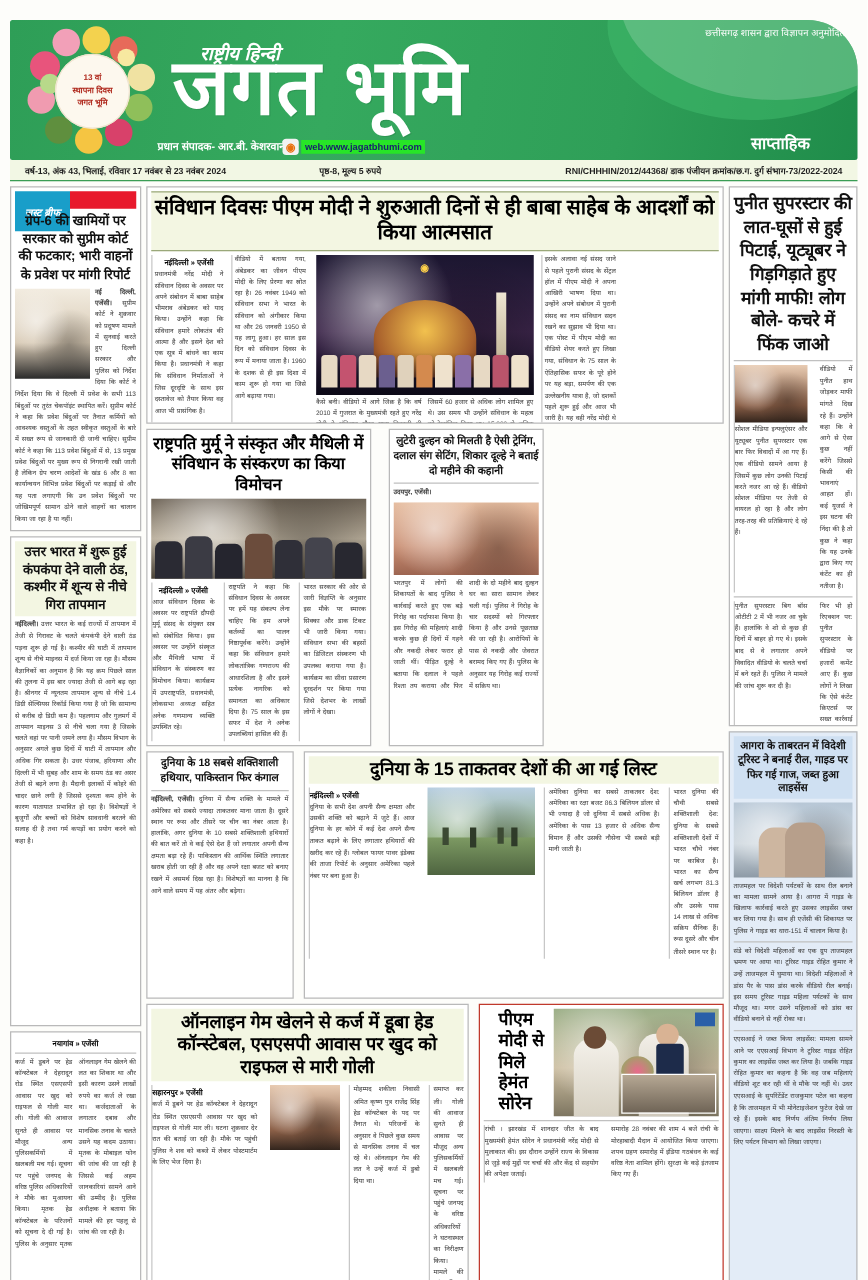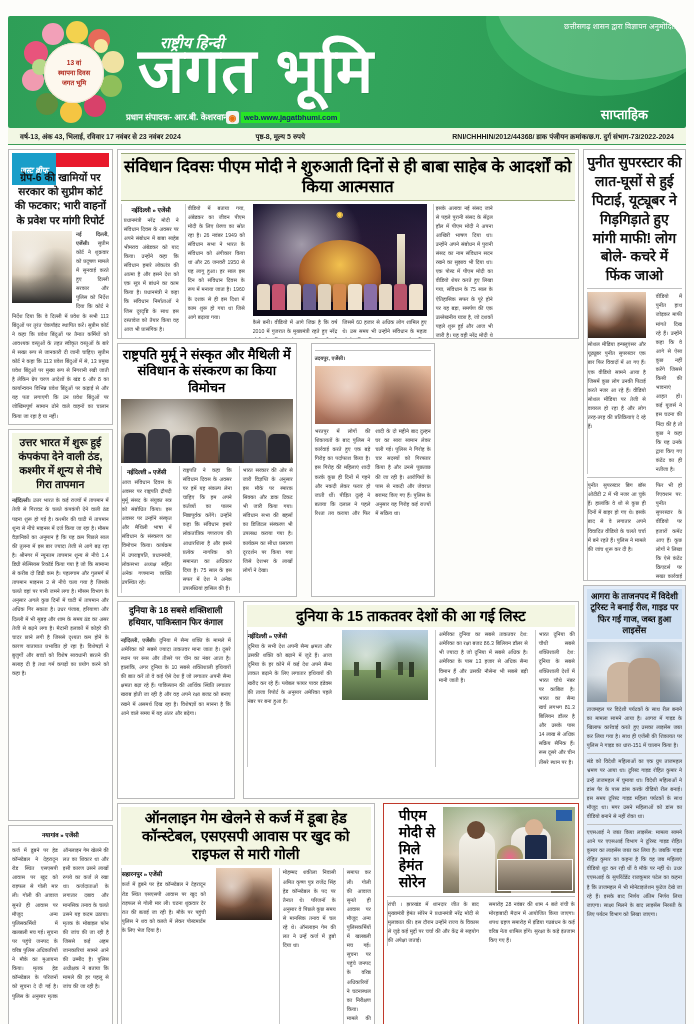--- a/index.html
+++ b/index.html
@@ -330,6 +330,7 @@
         </div>
 
         <div class="box" style="width:124px;margin-left:4px;">
+          <h3 class="hlsm">लुटेरी दुल्हन को मिलती है ऐसी ट्रेनिंग, दलाल संग सेटिंग, शिकार दूल्हे ने बताई दो महीने की कहानी</h3>
           <div class="rule"></div>
           <div class="txt">
             <span style="font-weight:bold;">उदयपुर, एजेंसी।</span>

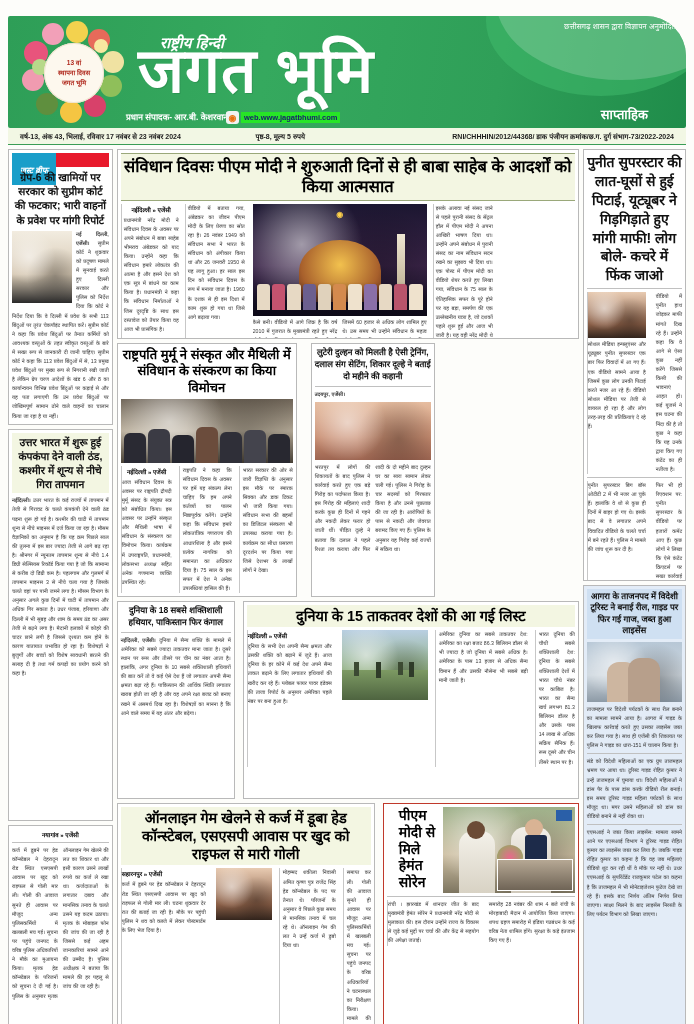--- a/index.html
+++ b/index.html
@@ -453,7 +453,7 @@
       </div>
 
       <div class="box tint-blue" style="flex:1;">
-        <h2 class="hl" style="font-size:8.5px;background:#cfe0f2;padding:2px;">आगरा के ताजनपद में विदेशी टूरिस्ट ने बनाई रील, गाइड पर फिर गई गाज, जब्त हुआ लाइसेंस</h2>
+        <h2 class="hl" style="font-size:8.5px;background:#cfe0f2;padding:2px;">आगरा के ताबरतन में विदेशी टूरिस्ट ने बनाई रील, गाइड पर फिर गई गाज, जब्त हुआ लाइसेंस</h2>
         <div class="photo ph-taj" style="width:100%;height:60px;margin:3px 0;">
           <div style="position:absolute;left:20px;bottom:0;width:30px;height:40px;border-radius:12px 12px 0 0;background:#cdb6a0;z-index:3;"></div>
           <div style="position:absolute;right:22px;bottom:0;width:32px;height:44px;border-radius:12px 12px 0 0;background:#b79f8b;z-index:3;"></div>

